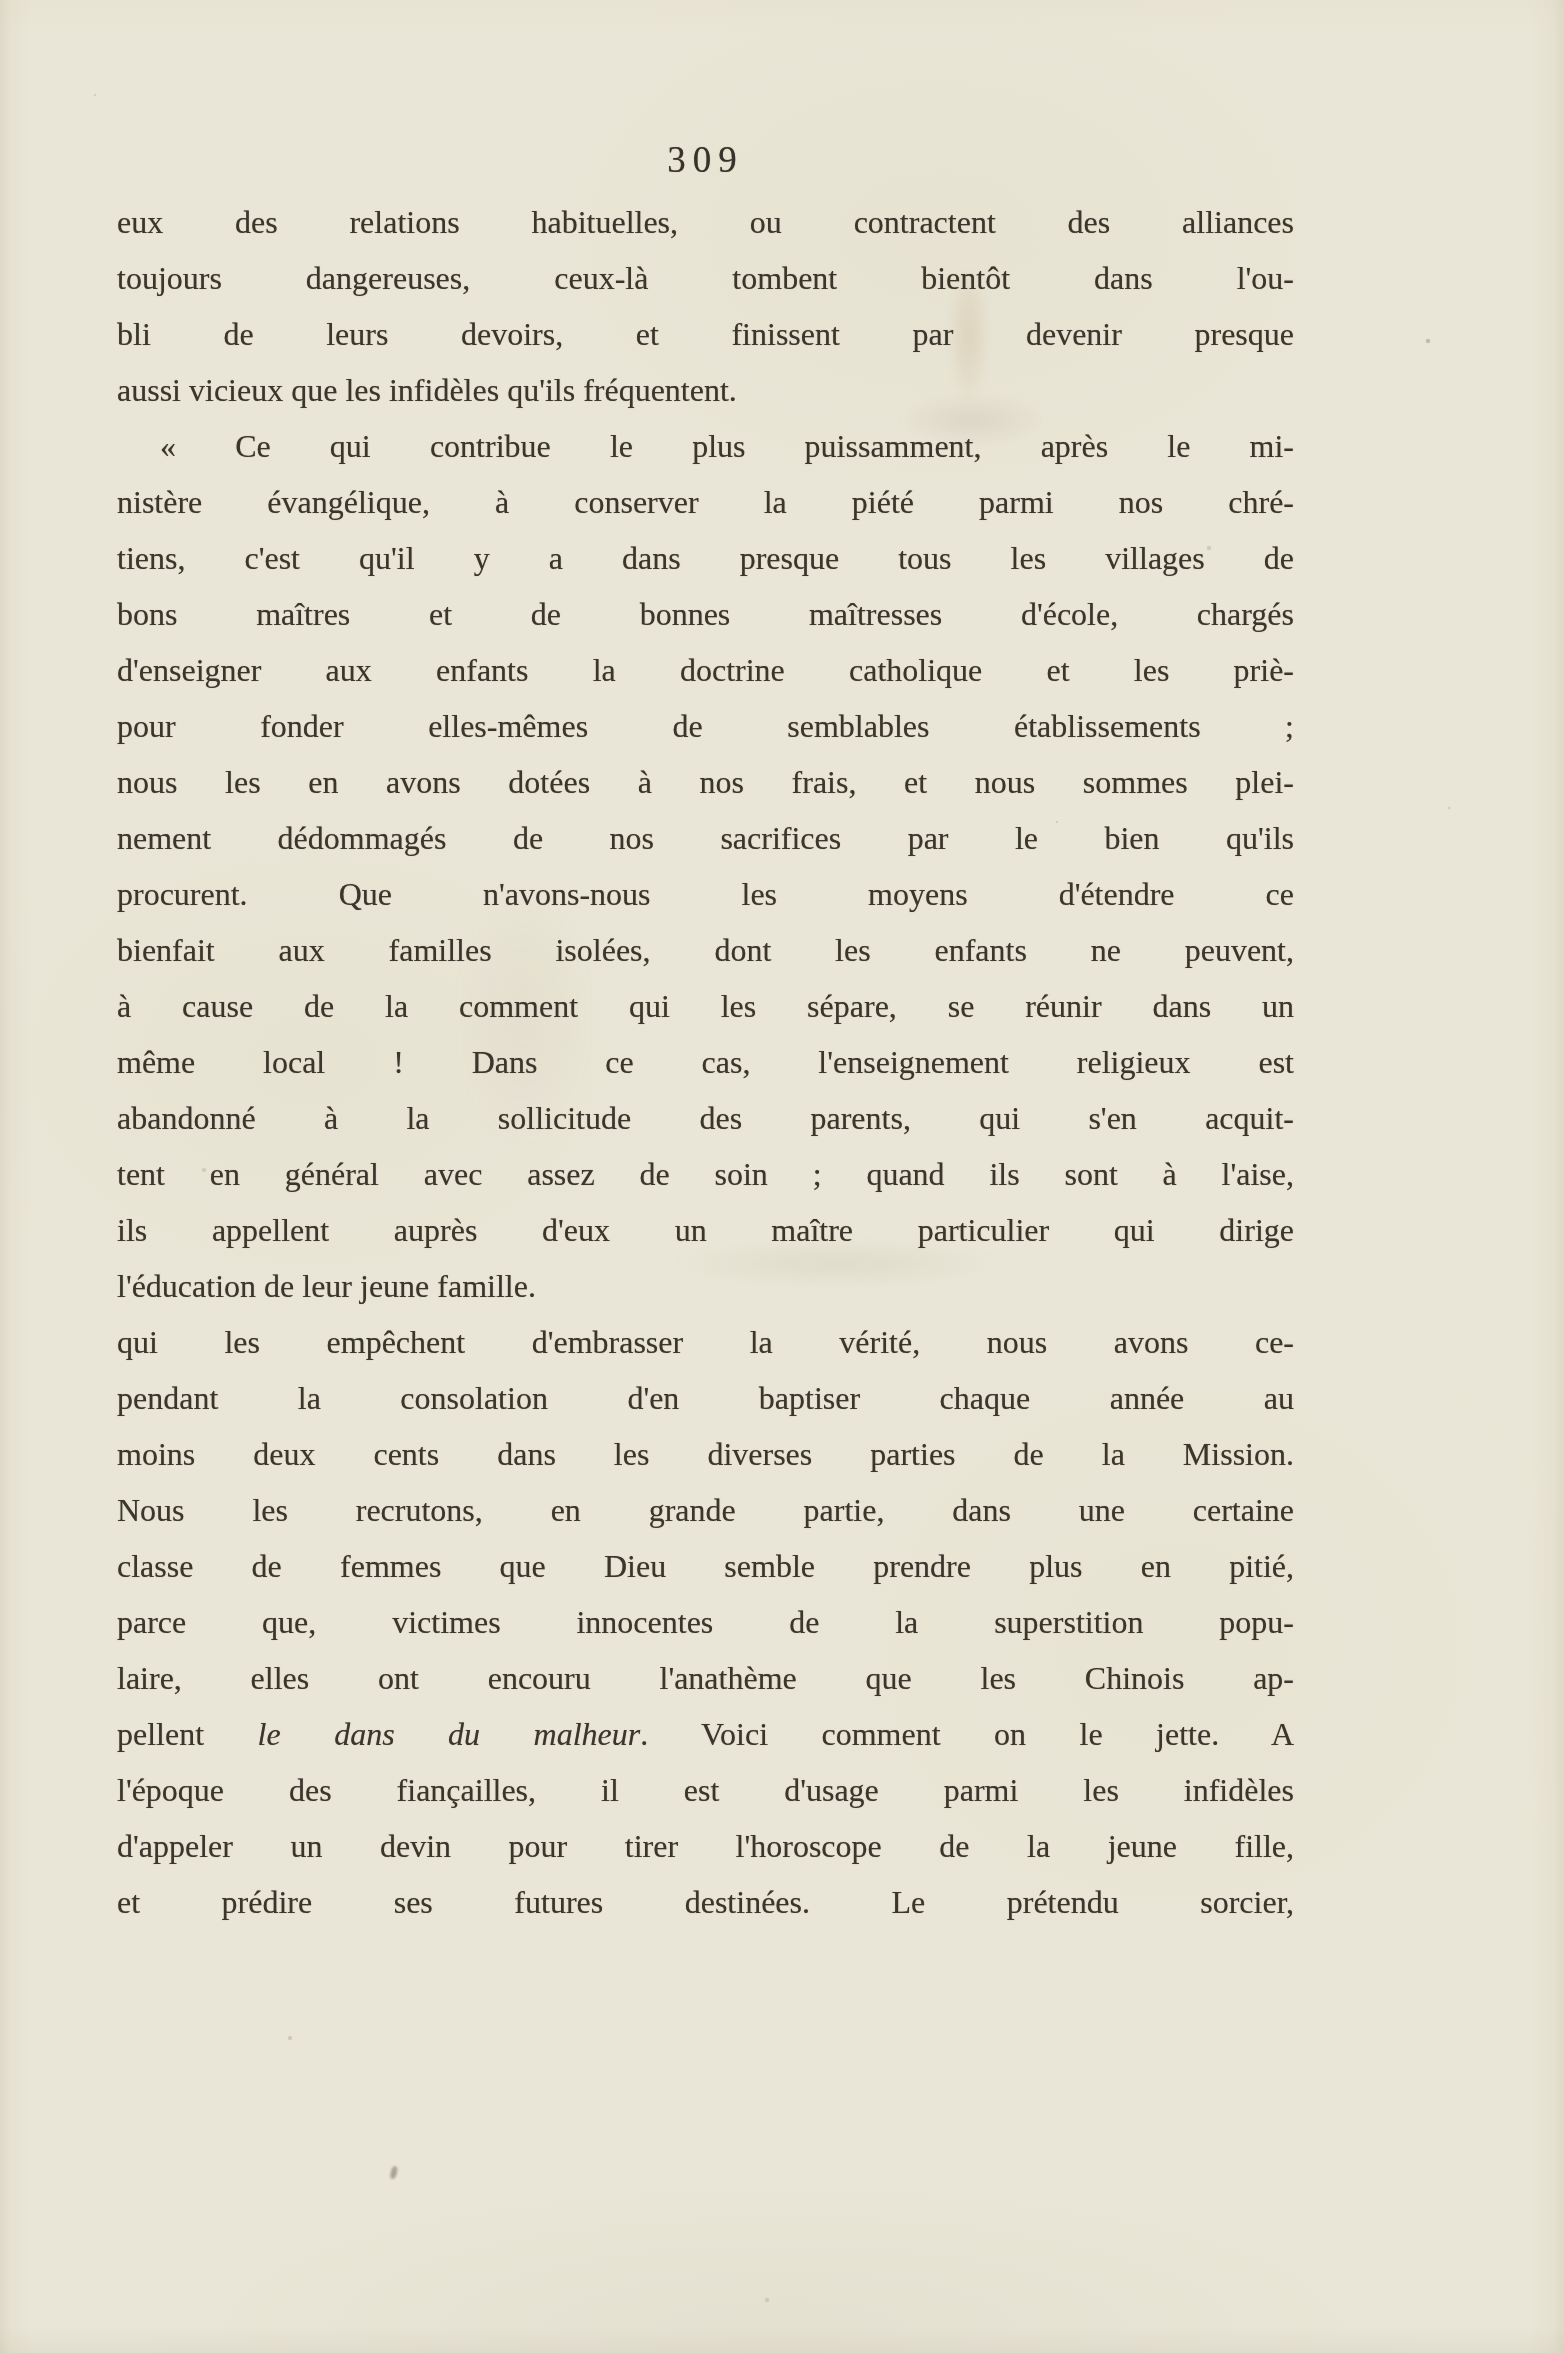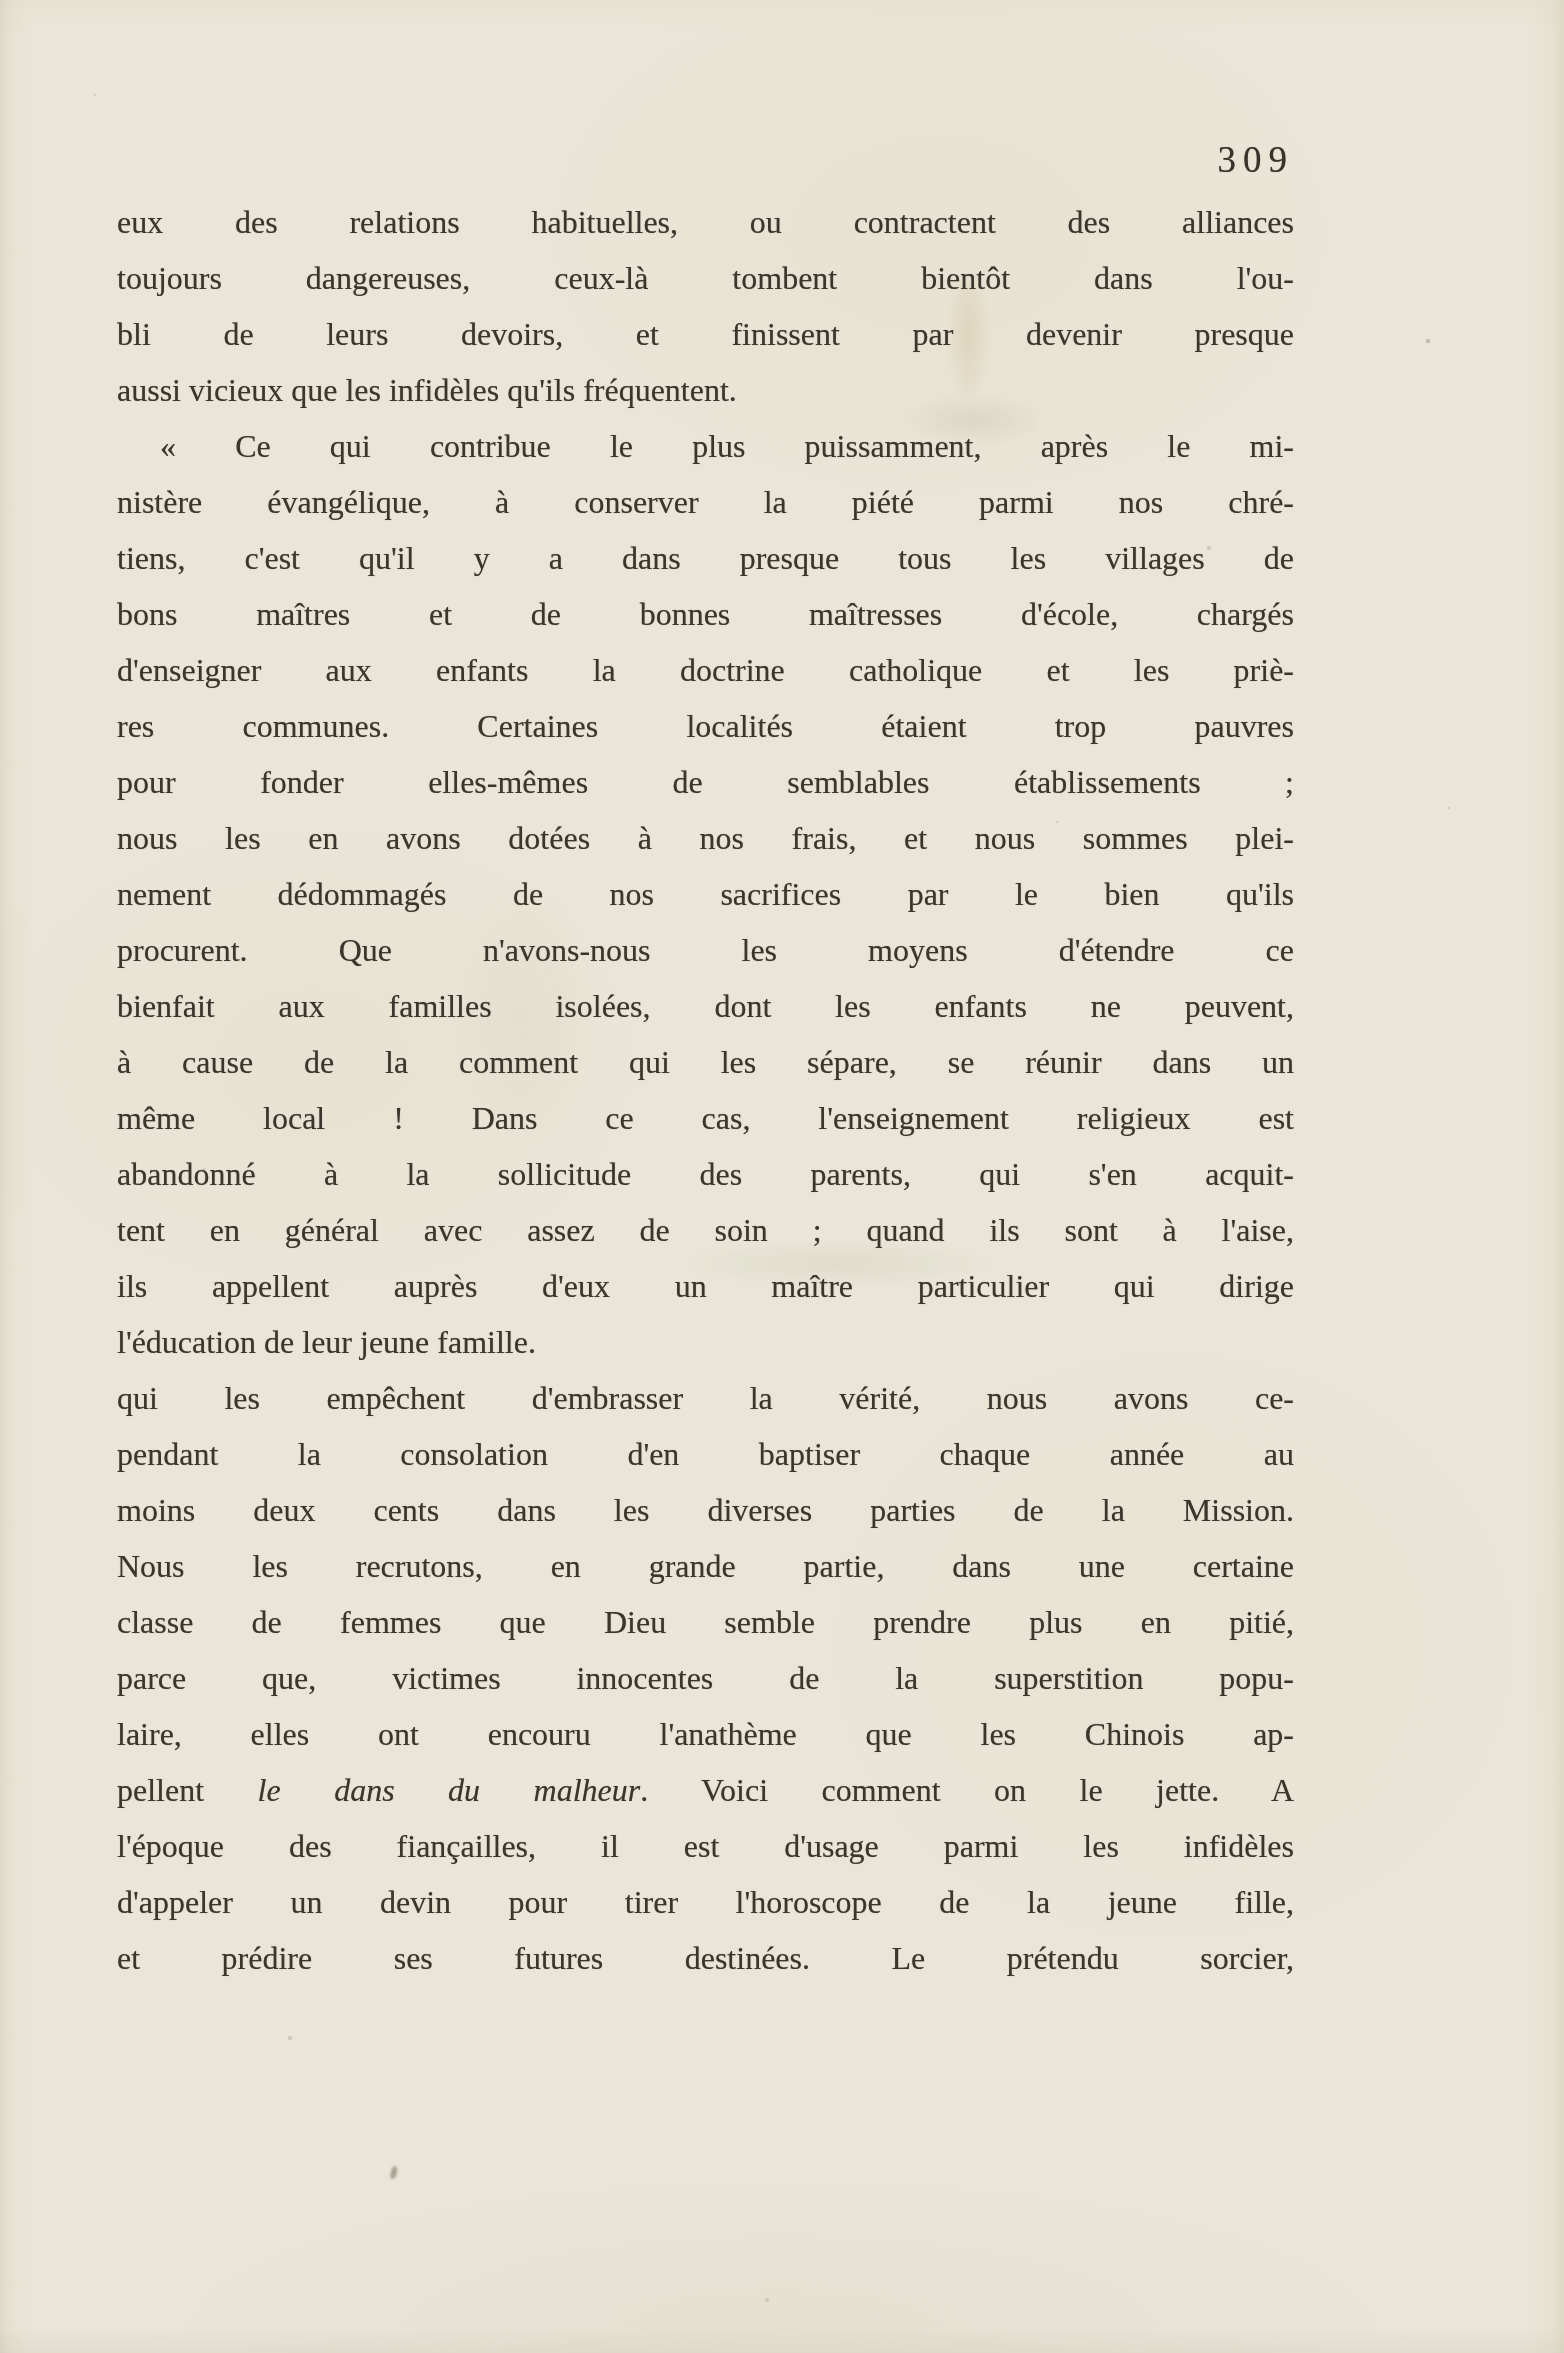--- a/index.html
+++ b/index.html
@@ -87,7 +87,7 @@
     left: 117px;
     width: 1177px;
     top: 138px;
-    text-align: right;
+    text-align: center;
     font-size: 37px;
     letter-spacing: 7px;
     color: #38332a;

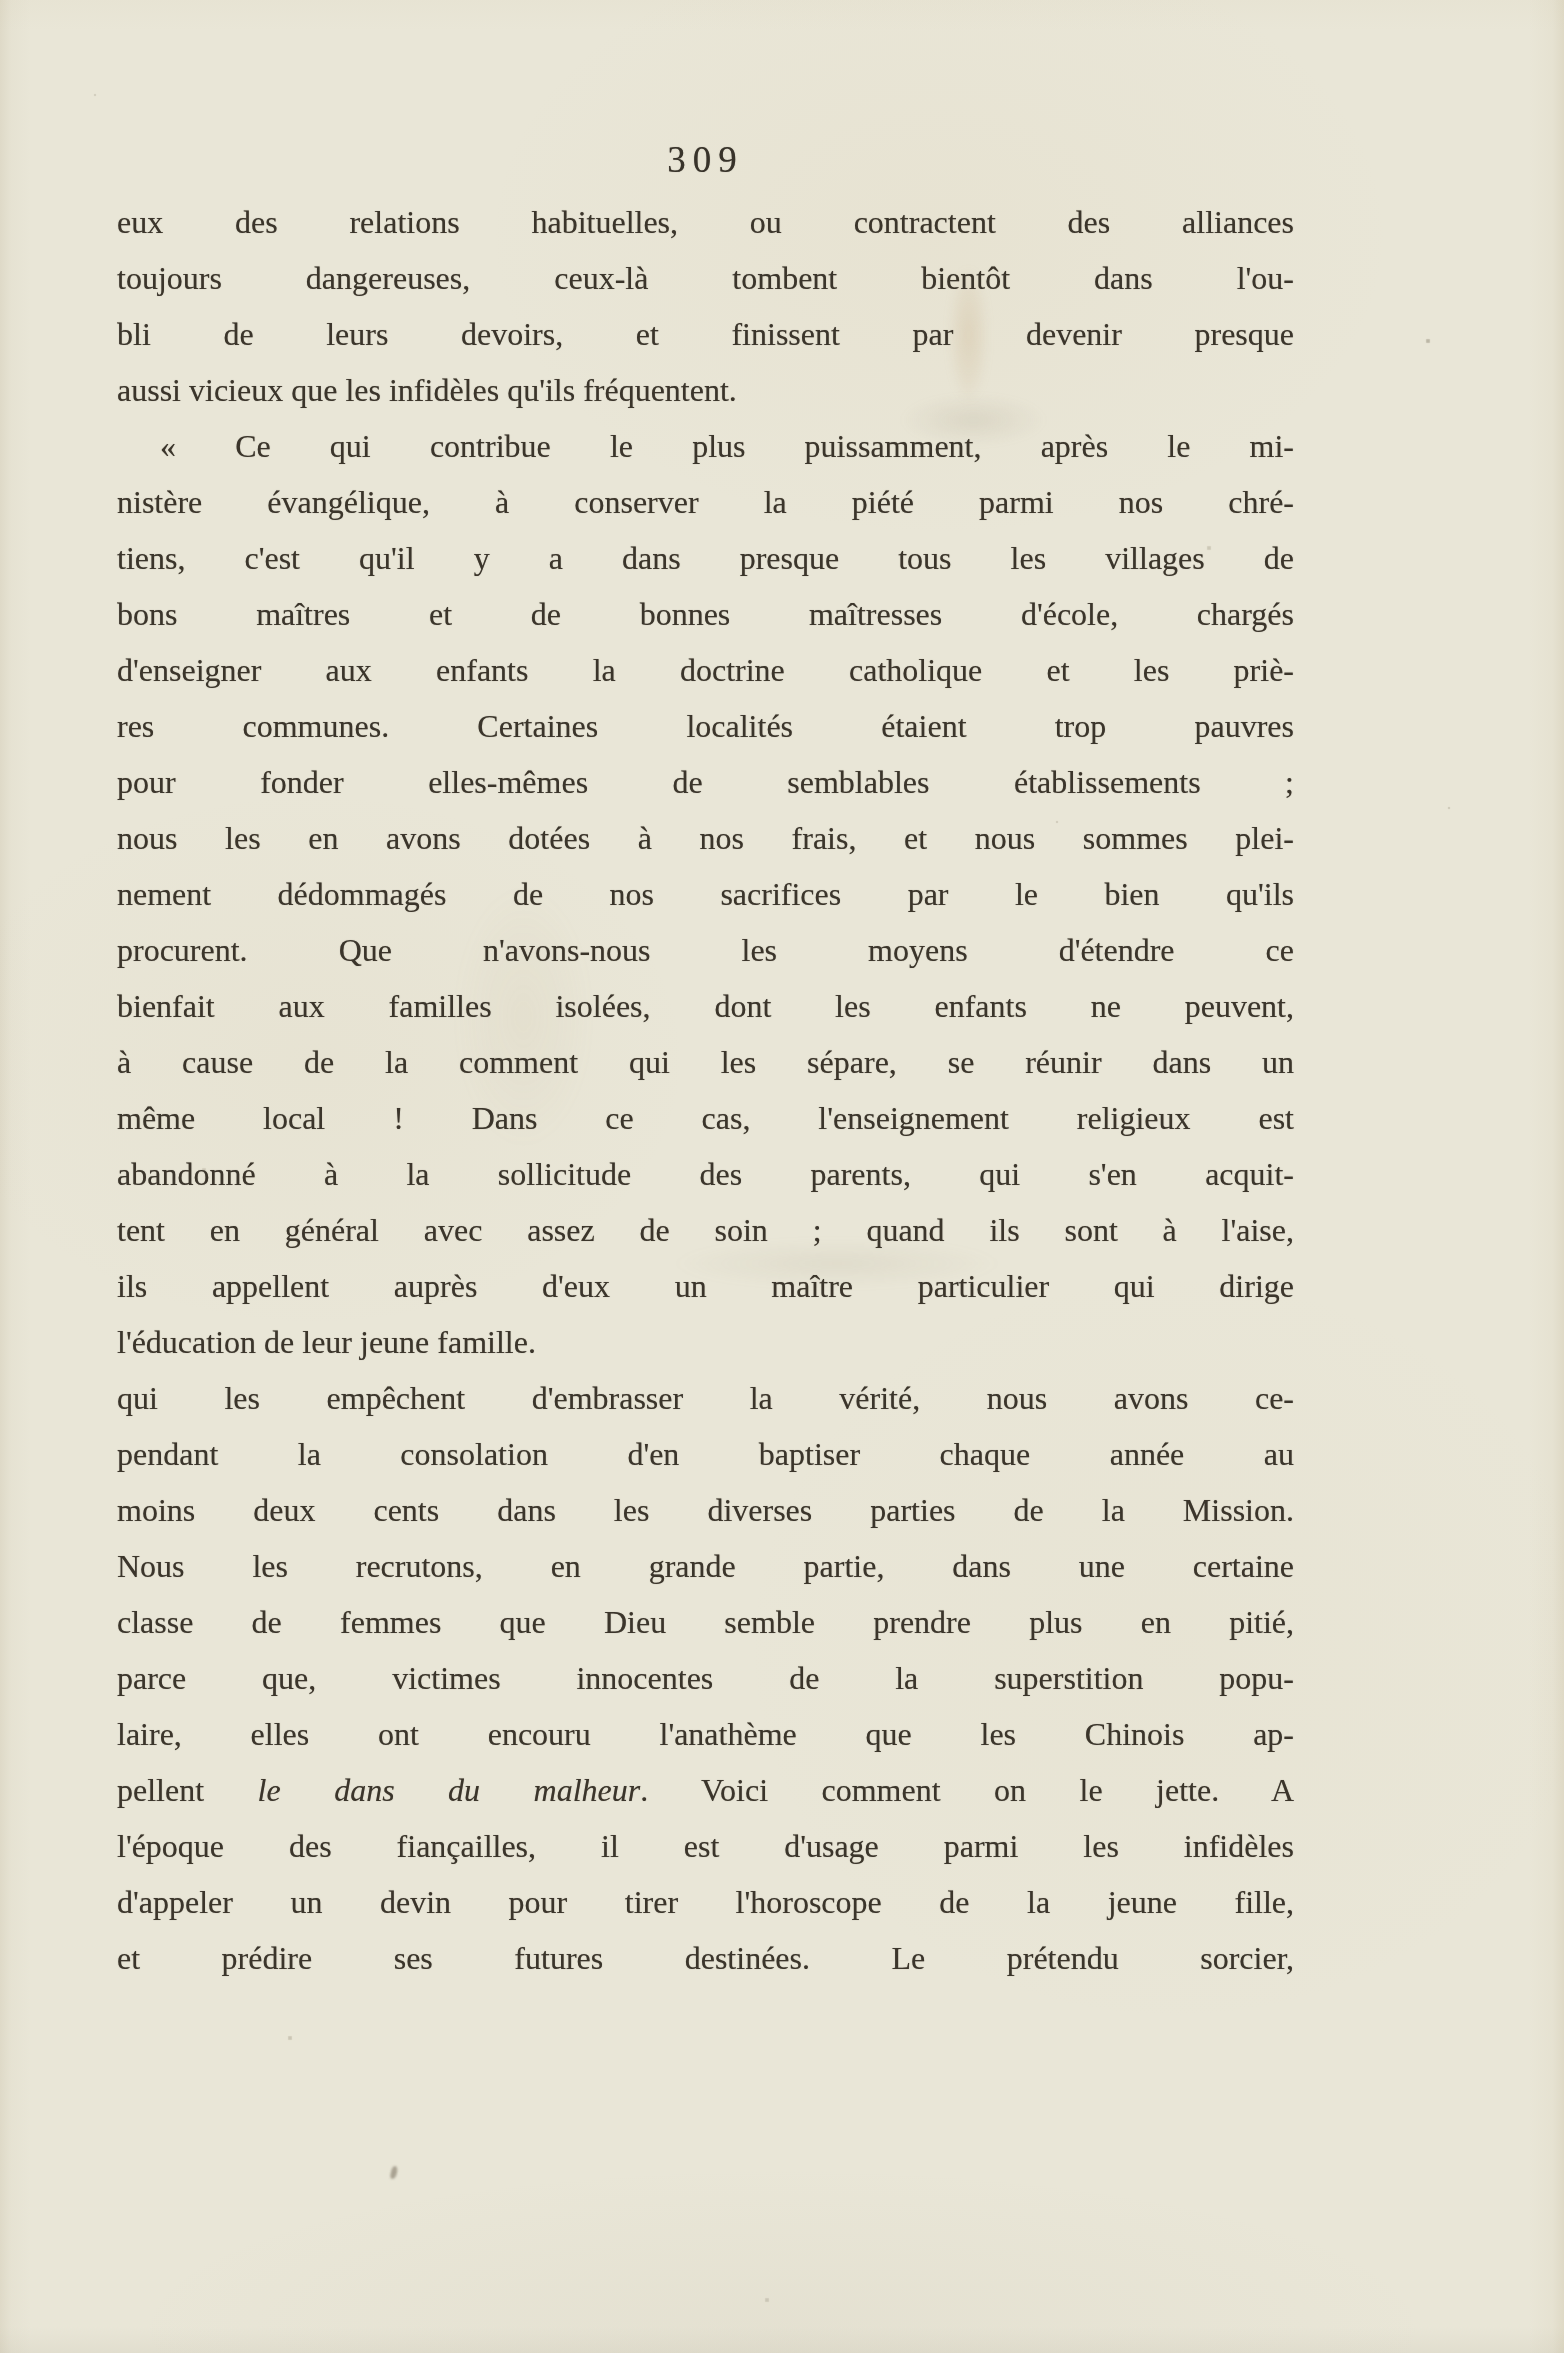--- a/index.html
+++ b/index.html
@@ -142,7 +142,6 @@
     <p class="line">tiens, c'est qu'il y a dans presque tous les villages de</p>
     <p class="line">bons maîtres et de bonnes maîtresses d'école, chargés</p>
     <p class="line">d'enseigner aux enfants la doctrine catholique et les priè-</p>
-    <p class="line">res communes. Certaines localités étaient trop pauvres</p>
     <p class="line">pour fonder elles-mêmes de semblables établissements ;</p>
     <p class="line">nous les en avons dotées à nos frais, et nous sommes plei-</p>
     <p class="line">nement dédommagés de nos sacrifices par le bien qu'ils</p>

